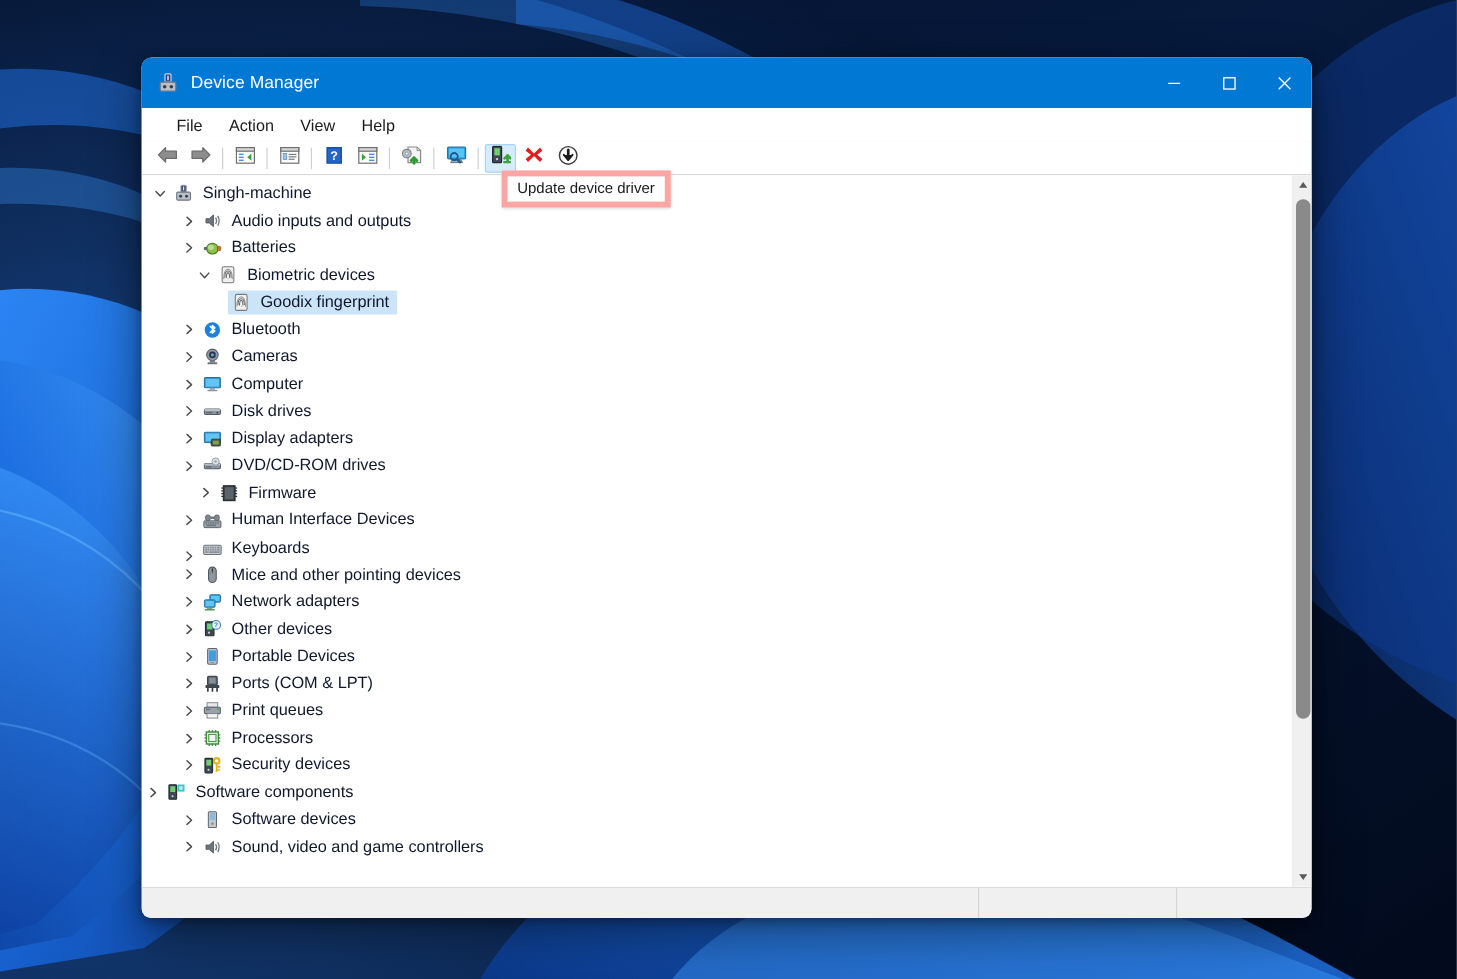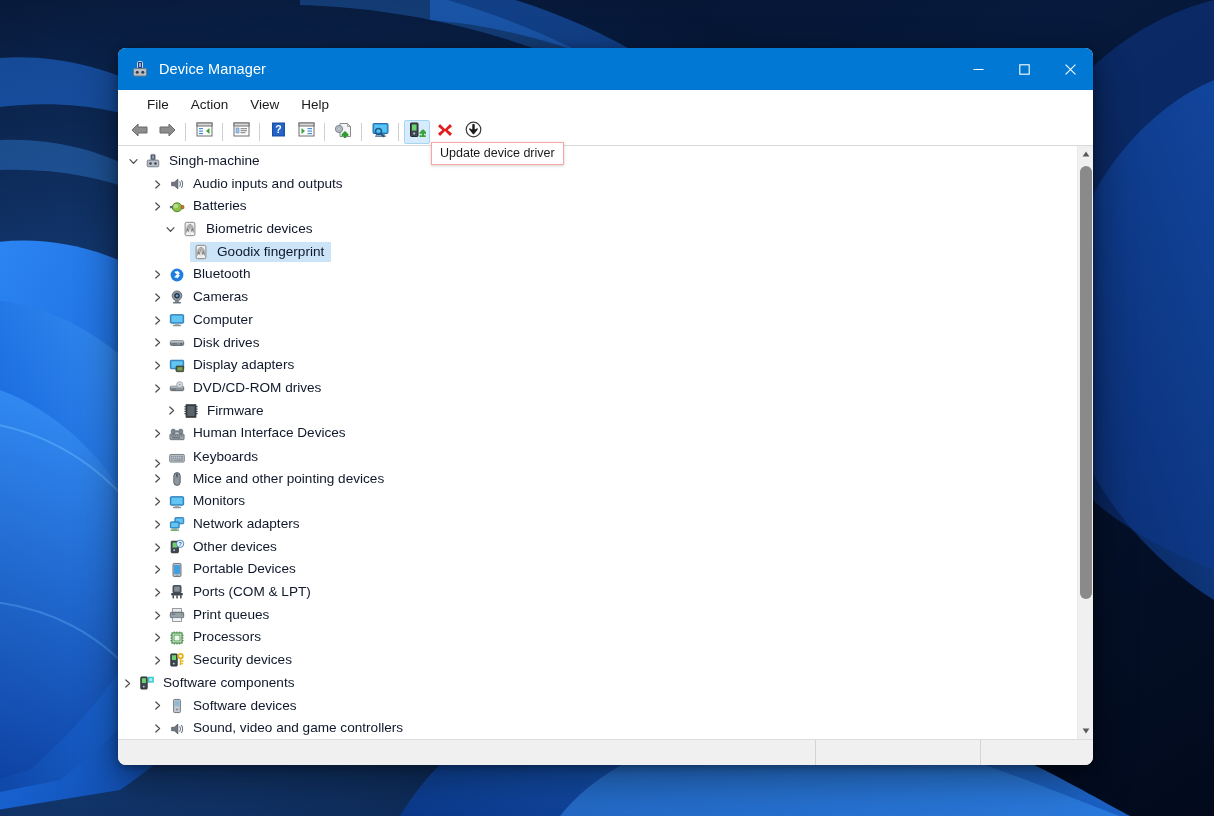--- a/index.html
+++ b/index.html
@@ -122,10 +122,10 @@
   
   #tooltip {
     position: absolute;
-    left: 313px;
+    left: 300px;
     top: 24px;
     background: #ffffff;
-    border: 1px solid #fca5a5;
+    border: 5px solid #fca5a5;
     padding: 3px 8px 4px 8px;
     font-size: 12.5px;
     color: #1a1a1a;

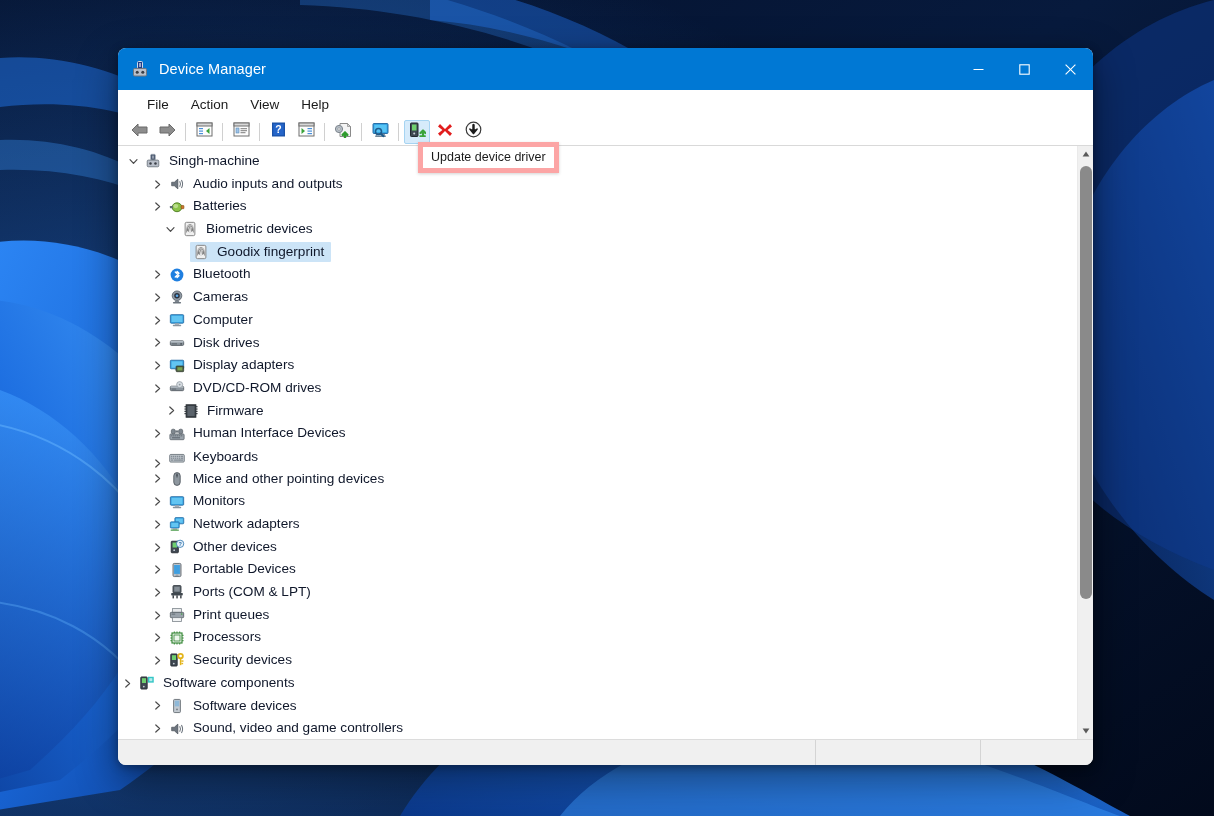--- a/index.html
+++ b/index.html
@@ -778,24 +778,6 @@
               <span class="node-label-wrap">
                 <span class="node-icon">
                   <svg width="16" height="16" viewBox="0 0 18 18">
-                    <rect x="1.5" y="3" width="15" height="9.6" rx="1" fill="#2f9fe0" stroke="#2b6fa5" stroke-width="1"></rect>
-                <rect x="2.8" y="4.2" width="12.4" height="7.2" fill="#63c5f2"></rect>
-                <rect x="6.6" y="12.6" width="4.8" height="1.8" fill="#9aa5af"></rect>
-                <rect x="4.3" y="14.4" width="9.4" height="1.5" rx=".6" fill="#8a949e"></rect>
-                  </svg>
-                </span>
-                <span class="node-text">Monitors</span>
-              </span>
-            </div>
-            <div class="node" style="padding-left: 30px;">
-              <span class="twisty">
-                <svg width="9" height="9" viewBox="0 0 9 9">
-                  <path d="M2.8 1 L6.6 4.5 L2.8 8" fill="none" stroke="#4a4a4a" stroke-width="1.2" stroke-linecap="round" stroke-linejoin="round"></path>
-                </svg>
-              </span>
-              <span class="node-label-wrap">
-                <span class="node-icon">
-                  <svg width="16" height="16" viewBox="0 0 18 18">
                     <rect x="6.6" y="1.8" width="10" height="7" rx="1" fill="#2f9fe0" stroke="#2b6fa5" stroke-width=".9"></rect>
                 <rect x="7.7" y="2.9" width="7.8" height="4.8" fill="#63c5f2"></rect>
                 <rect x="1.5" y="6.6" width="10" height="7" rx="1" fill="#2f9fe0" stroke="#2b6fa5" stroke-width=".9"></rect>

